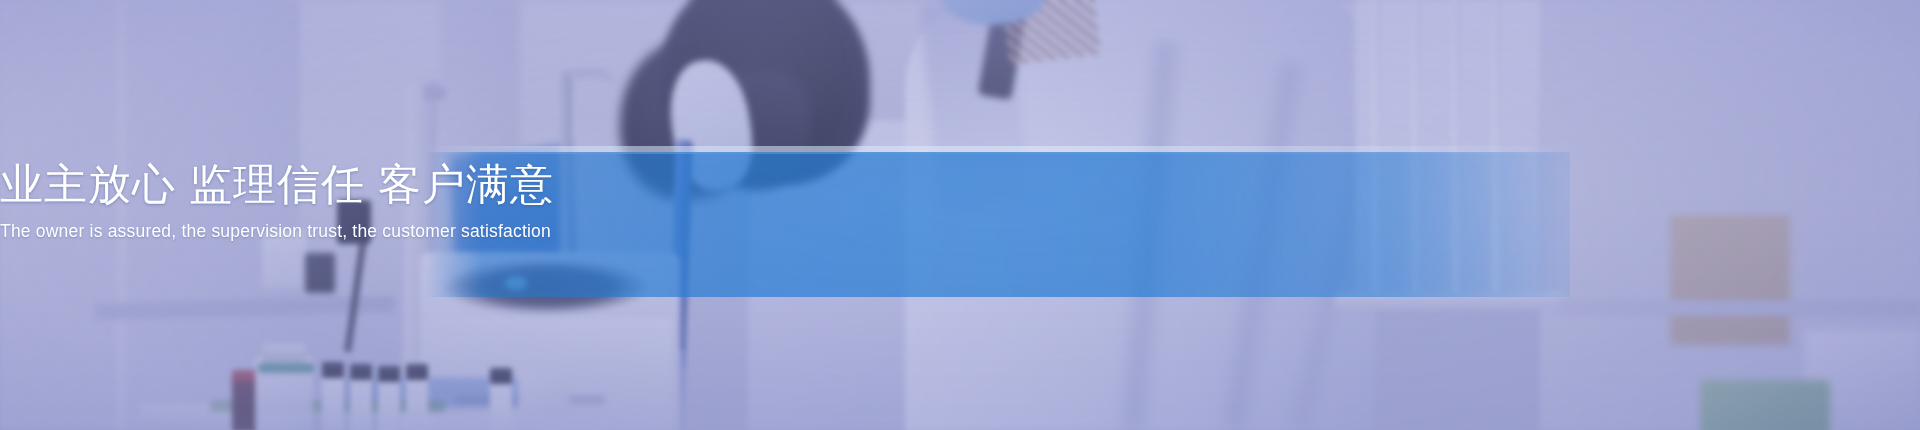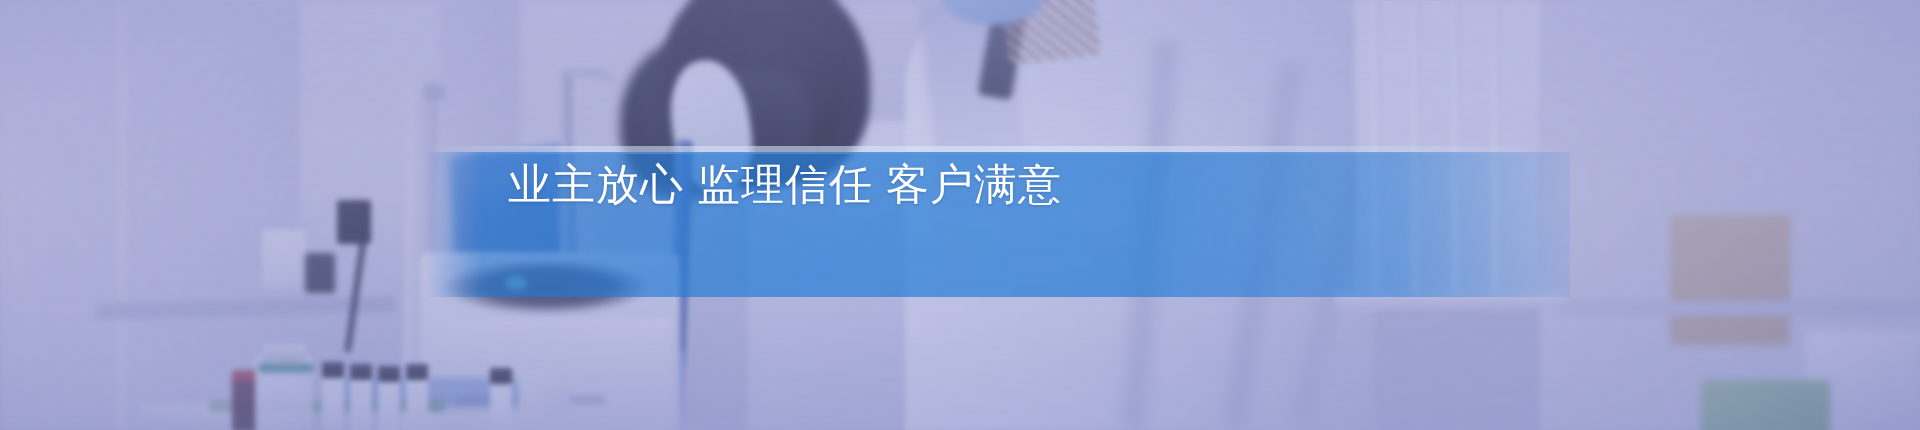--- a/index.html
+++ b/index.html
@@ -575,7 +575,7 @@
     left: 0;
     top: 158px;
     width: 1570px;
-    text-align: center;
+    text-align: left;
     pointer-events: none;
   }
   .headline {

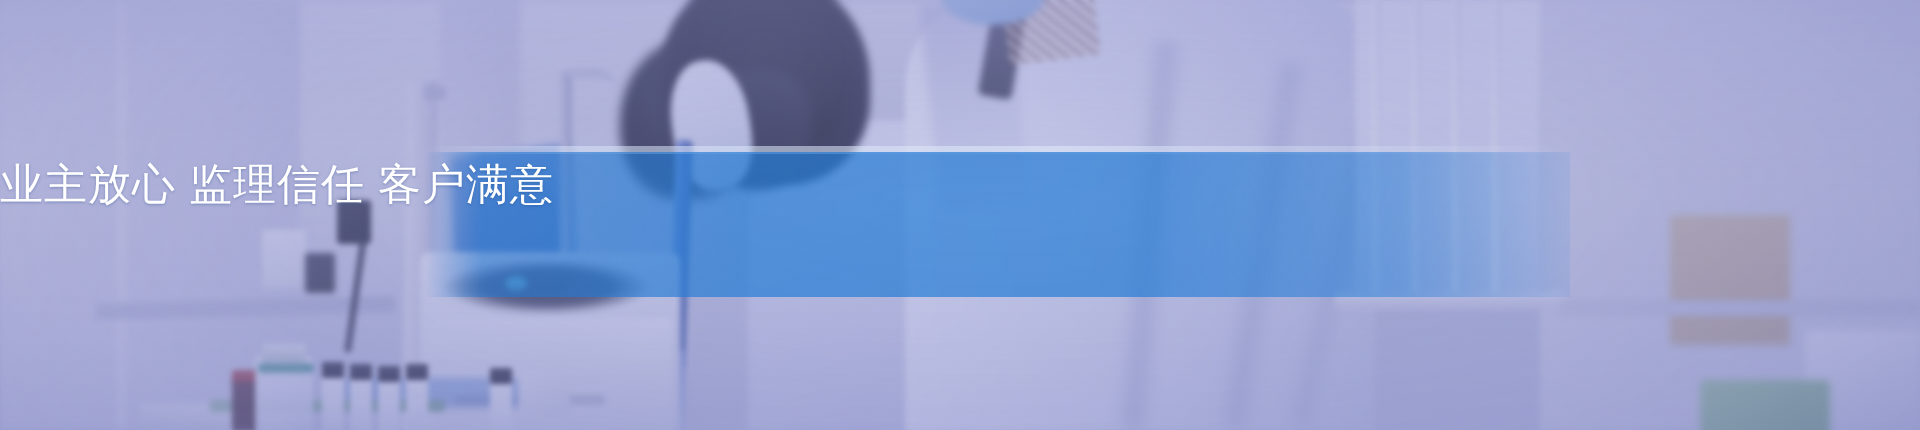--- a/index.html
+++ b/index.html
@@ -695,6 +695,7 @@
 
   <div class="copy">
     <div class="headline">业主放心 监理信任  客户满意</div>
+    <div class="subline">The owner is assured, the supervision trust, the customer satisfaction</div>
   </div>
 
 </div>

